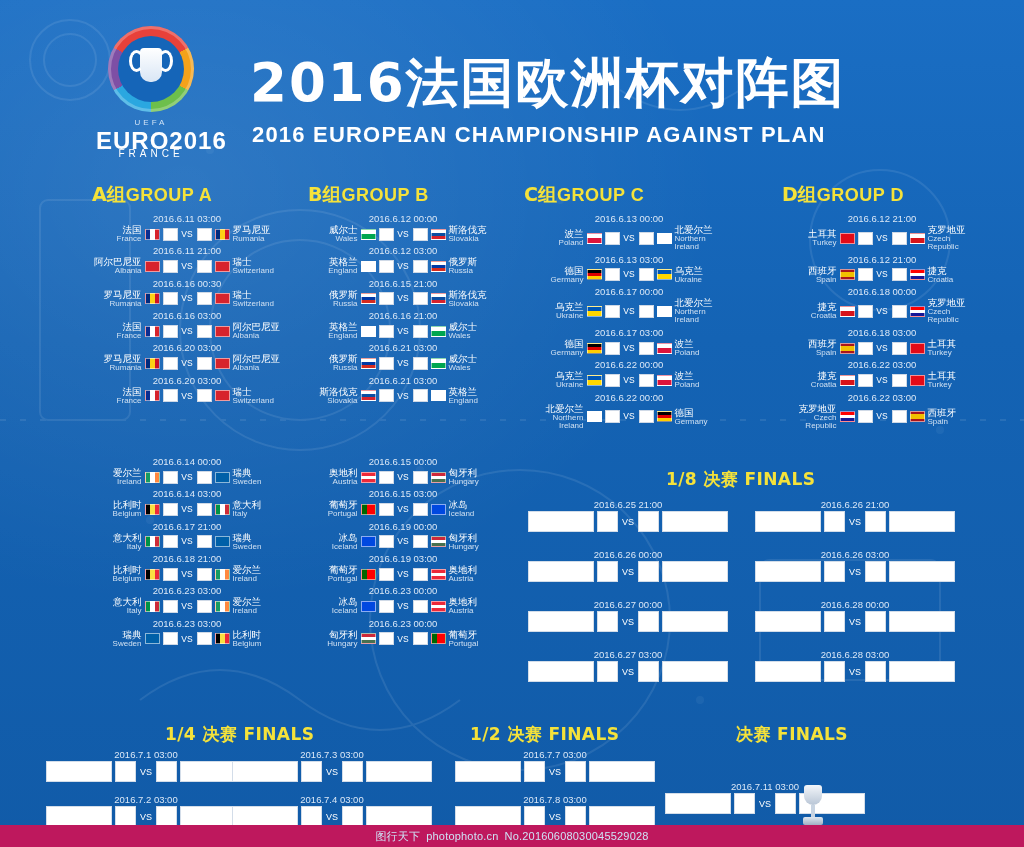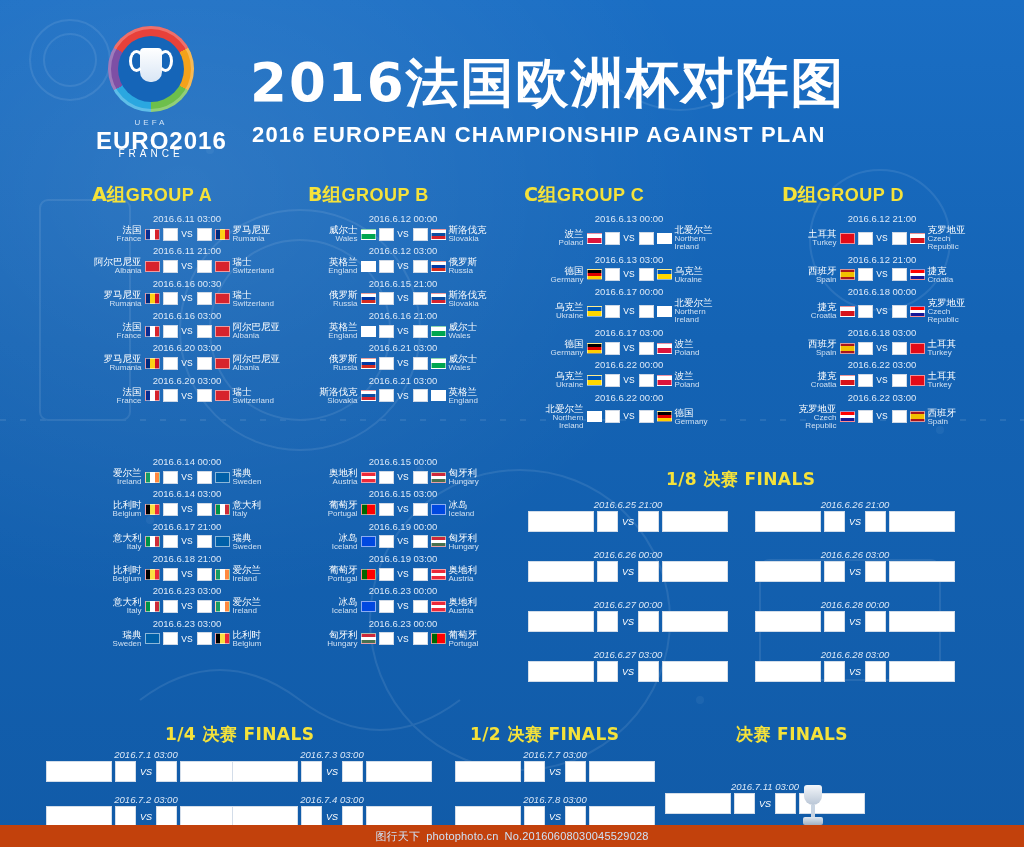--- a/index.html
+++ b/index.html
@@ -70,7 +70,7 @@
   .vs{font-size:8.5px;color:#ffffff;width:13px;text-align:center;flex:0 0 auto;}
   .ko-title{font-size:17px;font-weight:bold;color:#f5e23a;letter-spacing:.4px;
     font-family:"DejaVu Sans","Liberation Sans",sans-serif;}
-  .ko-match{position:absolute;font-style:italic;}
+  .ko-match{position:absolute;}
   .ko-time{font-size:9.5px;color:#dbe8f7;text-align:center;line-height:13px;}
   .ko-row{display:flex;align-items:center;gap:3px;}
   .ko-box{height:21px;background:#ffffff;border:1px solid #d3dde9;}

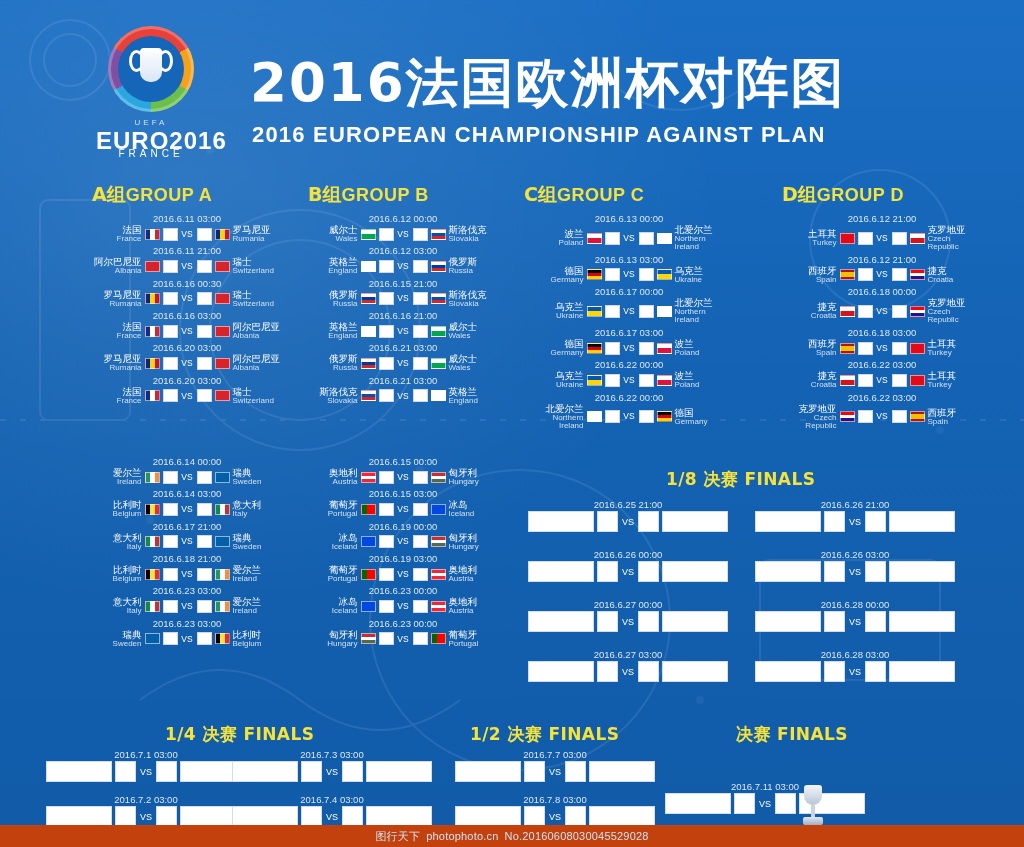--- a/index.html
+++ b/index.html
@@ -18,7 +18,7 @@
       linear-gradient(180deg,#1a6ec4 0%, #1463b4 40%, #115ba8 100%);
   }
   .footer-bar{
-    position:absolute;left:0;right:0;bottom:0;height:22px;background:#c2410c;
+    position:absolute;left:0;right:0;bottom:0;height:22px;background:#be185d;
     display:flex;align-items:center;justify-content:center;gap:6px;
     font-size:11px;color:#cfe2f6;letter-spacing:.2px;
   }

